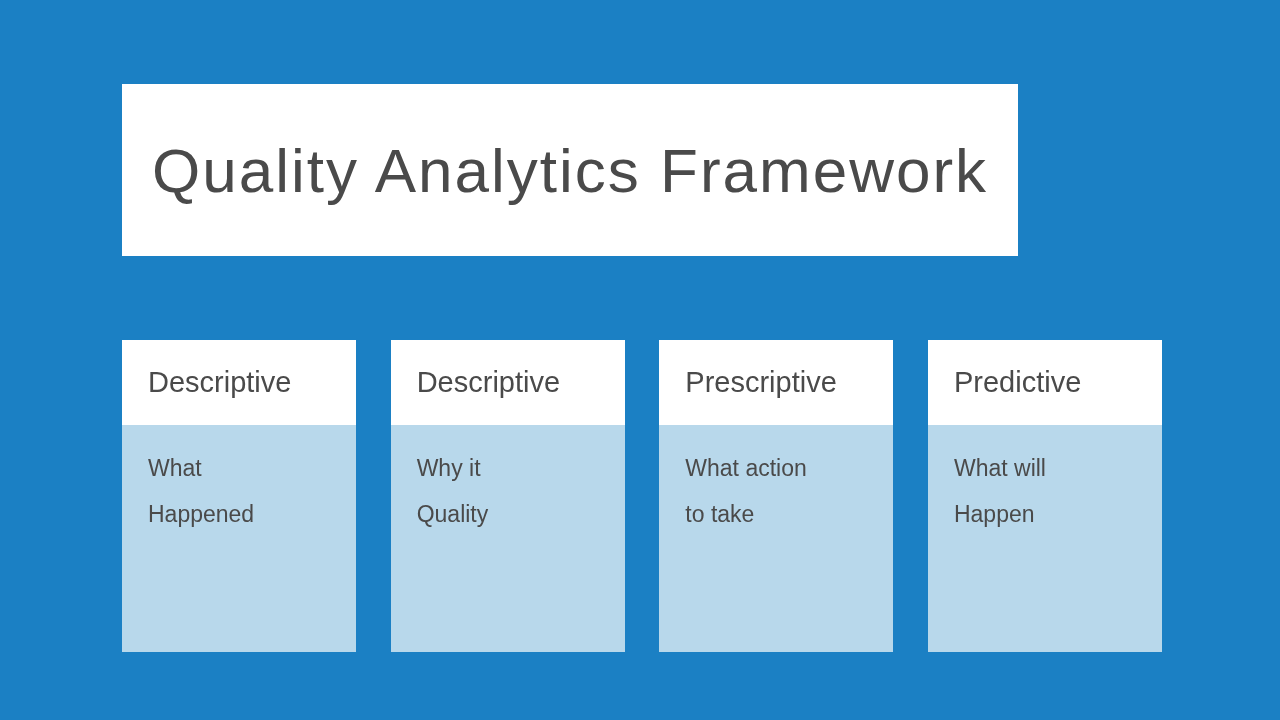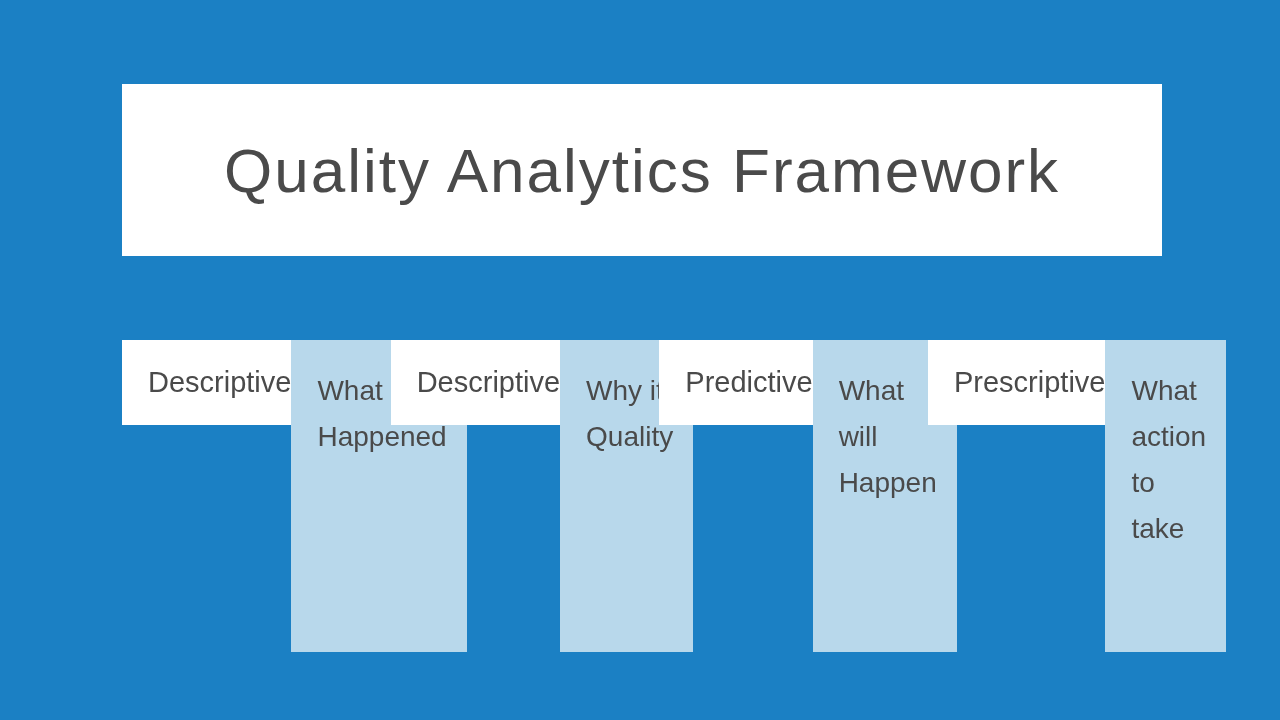--- a/index.html
+++ b/index.html
@@ -18,7 +18,7 @@
     position: absolute;
     left: 122px;
     top: 84px;
-    width: 1040px;
+    width: 896px;
     height: 172px;
     background: var(--card-header-bg, #ffffff);
     display: flex;

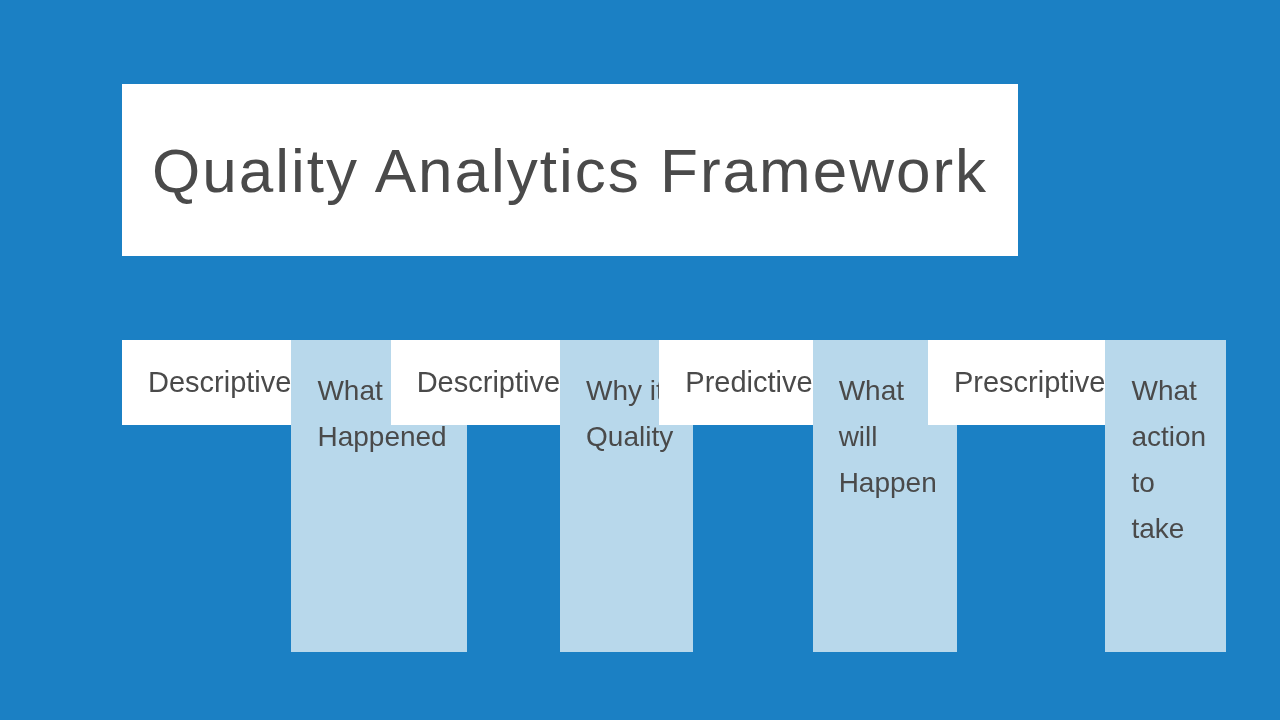--- a/index.html
+++ b/index.html
@@ -46,7 +46,7 @@
     width: 234px;
     height: 312px;
     display: flex;
-    flex-direction: row;
+    flex-direction: column;
   }
   .card-header {
     height: 85px;

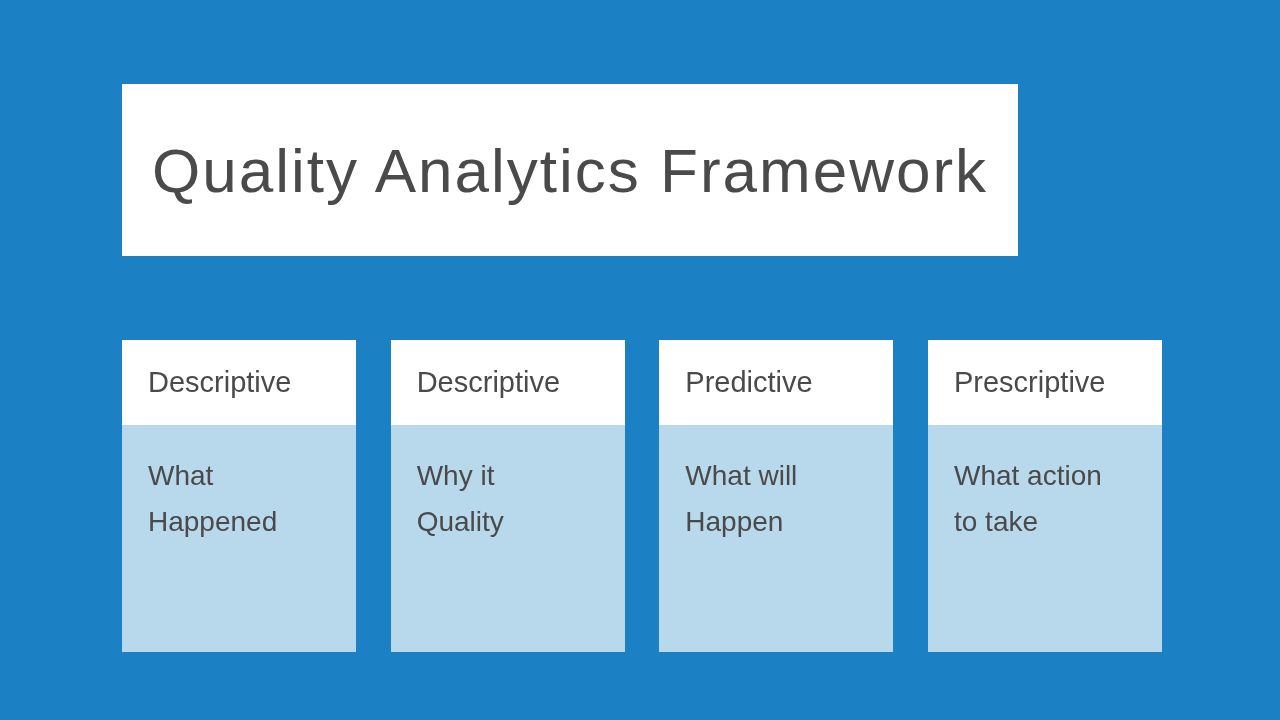--- a/index.html
+++ b/index.html
@@ -87,15 +87,15 @@
 Quality</div>
   </div>
   <div class="card">
+    <div class="card-header">Prescriptive</div>
+    <div class="card-body">What action
+to take</div>
+  </div>
+  <div class="card">
     <div class="card-header">Predictive</div>
     <div class="card-body">What will
 Happen</div>
   </div>
-  <div class="card">
-    <div class="card-header">Prescriptive</div>
-    <div class="card-body">What action
-to take</div>
-  </div>
 </div>
 
 </body></html>

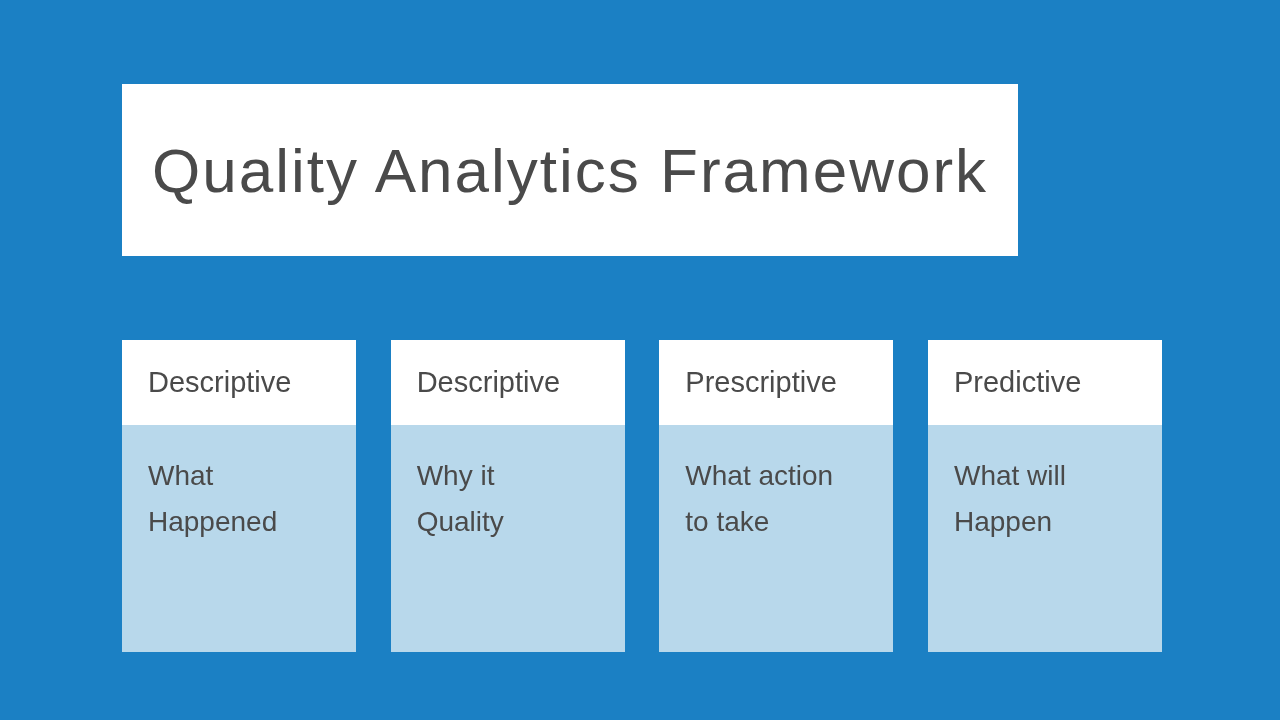--- a/index.html
+++ b/index.html
@@ -61,8 +61,8 @@
   .card-body {
     flex: 1;
     background: var(--card-body-bg, #b8d8eb);
-    padding: 28px 20px 0 26px;
-    font-size: 28px;
+    padding: 20px 20px 0 26px;
+    font-size: 23px;
     line-height: 46px;
     color: var(--text, #4a4a4a);
     white-space: pre-line;

